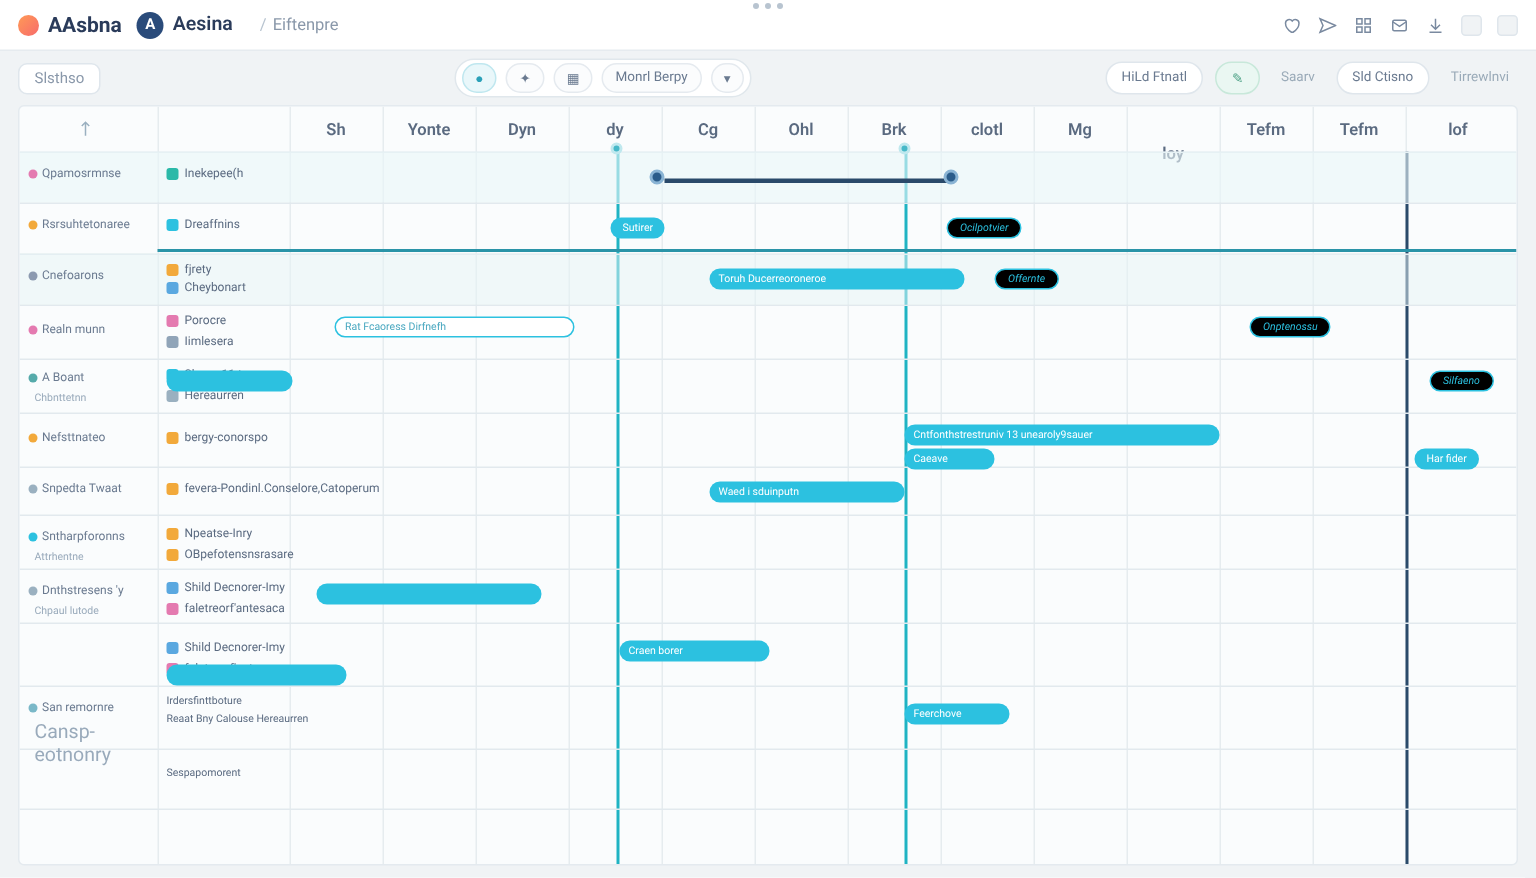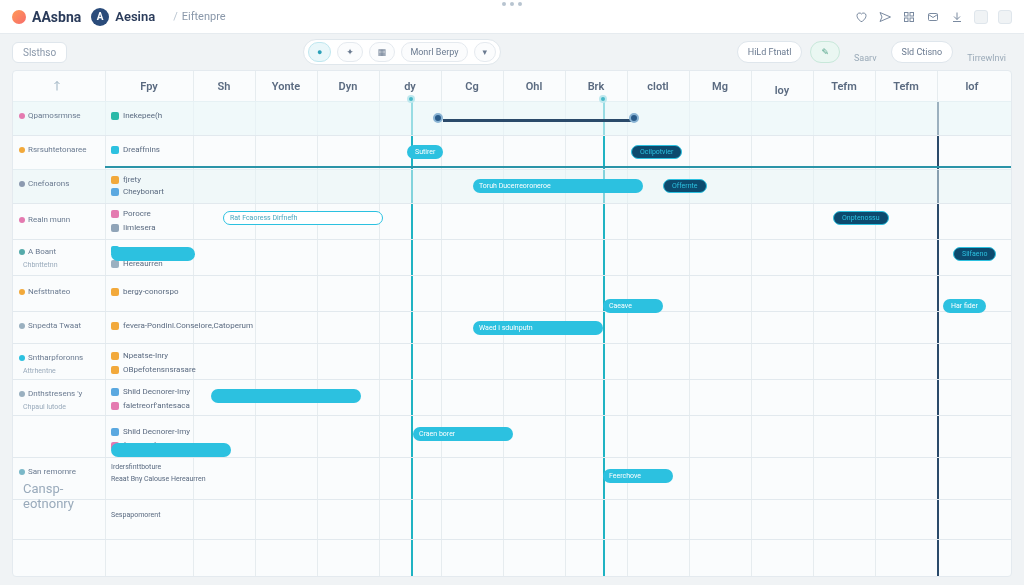--- a/index.html
+++ b/index.html
@@ -24,7 +24,7 @@
   .toolbar { margin:0 auto; display:flex; gap:6px; height:26px; align-items:center; background:#fff; border:1px solid #e0e7ec; border-radius:14px; padding:2px 4px; }
   .toolbar .chip { height:20px; min-width:20px; border-radius:10px; border:1px solid #e5eaef; display:flex; align-items:center; justify-content:center; font-size:9px; color:#6a7a90; padding:0 8px; background:#fbfcfd;}
   .toolbar .chip.active { background:#e9f7fa; border-color:#bfe7ef; color:#2aa0b8;}
-  .rbtns { display:flex; gap:8px; align-items:flex-end; }
+  .rbtns { display:flex; gap:8px; align-items:center; }
   .rbtns .pill { height:22px; border-radius:11px; border:1px solid #dfe6ec; background:#fff; font-size:9px; color:#6a7a90; padding:0 10px; display:flex; align-items:center; gap:4px;}
   .rbtns .pill.mint { background:#eaf7f2; border-color:#c8e8da; color:#4fa287;}
   .rbtns .ghost { font-size:9px; color:#9aaab8; padding:0 6px;}

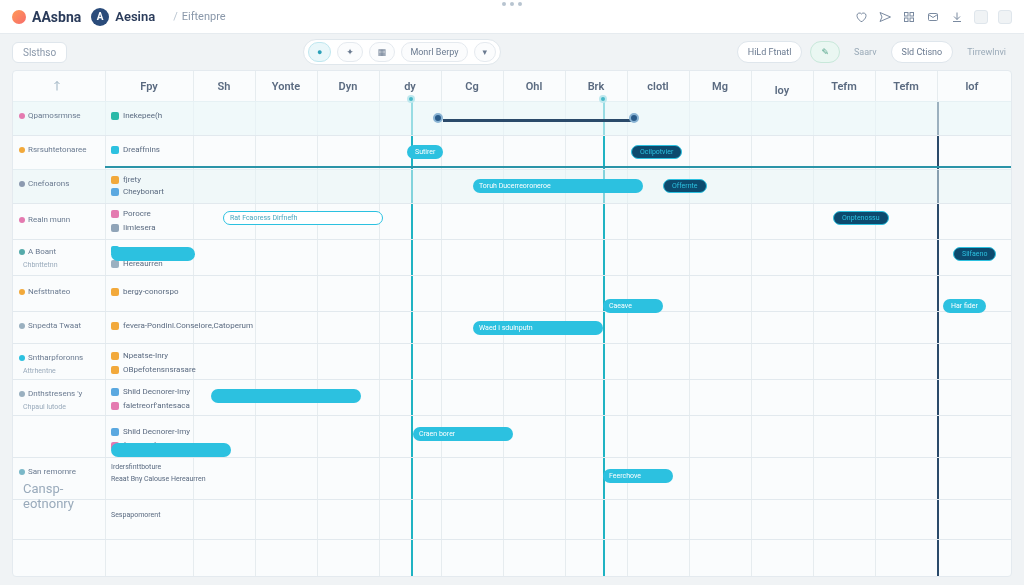--- a/index.html
+++ b/index.html
@@ -143,7 +143,6 @@
     </div>
 
     <div class="colline" style="left:92px"></div>
-    <div class="colhdr" style="left:92px;width:88px;top:0">Fpy</div>
 
     <div class="colline" style="left:180px"></div>
     <div class="colhdr" style="left:180px;width:62px;top:0">Sh</div>

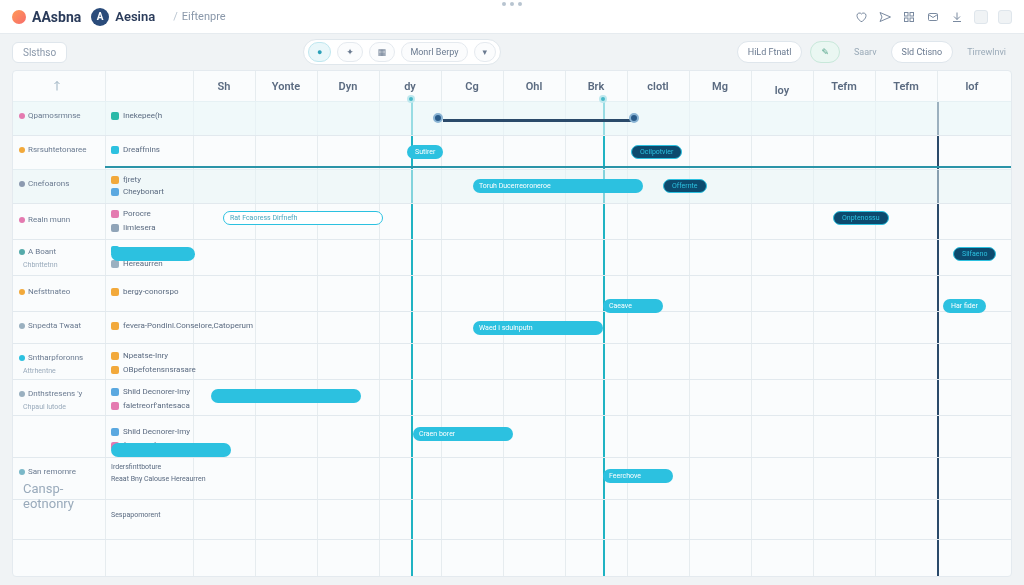--- a/index.html
+++ b/index.html
@@ -163,7 +163,7 @@
     <div class="colline" style="left:676px"></div>
     <div class="colhdr" style="left:676px;width:62px;top:0">Mg</div>
     <div class="colline" style="left:738px"></div>
-    <div class="colhdr" style="left:738px;width:62px;top:4px">loy</div>
+    <div class="colhdr" style="left:738px;width:62px;top:16px">loy</div>
     <div class="colline" style="left:800px"></div>
     <div class="colhdr" style="left:800px;width:62px;top:0">Tefm</div>
     <div class="colline" style="left:862px"></div>

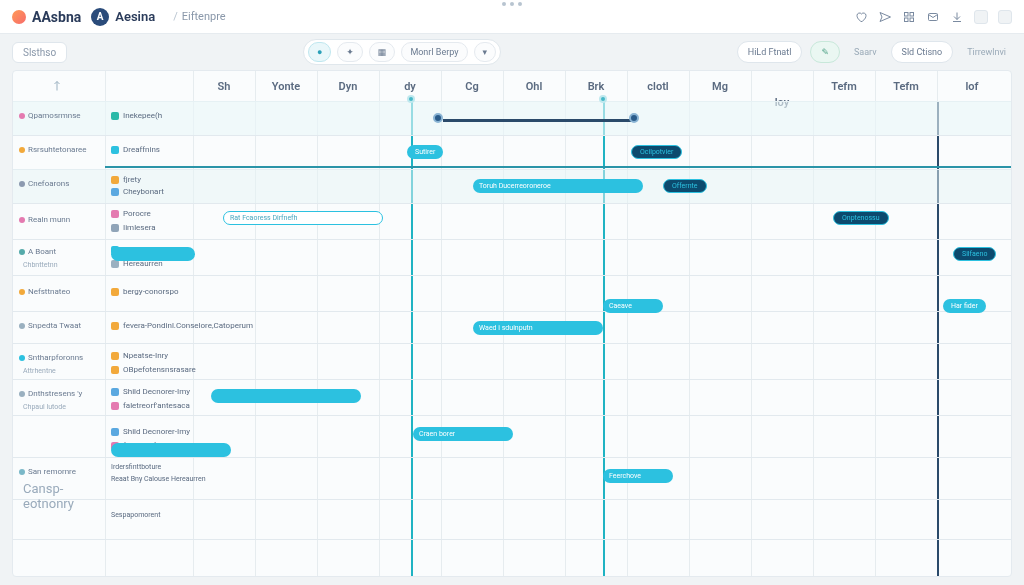--- a/index.html
+++ b/index.html
@@ -49,7 +49,7 @@
   .bar.darkline { background:none; border-top:3px solid #2a4a6a; border-radius:0; height:0;}
   .marker { position:absolute; width:10px;height:10px;border-radius:50%;background:#2a5c8a;border:2px solid #8ab4d4;}
   .tag { position:absolute; height:14px; border-radius:7px; background:#2cc1e0; font-size:7px; color:#fff; padding:0 8px; display:flex; align-items:center;}
-  .tag.outline{background:#0c4a6e;border:1px solid #2cc1e0;color:#2cc1e0;}
+  .tag.outline{background:#000000;border:1px solid #2cc1e0;color:#2cc1e0;font-style:italic;}
   .vline { position:absolute; top:0; bottom:0; width:2px;}
   .vline.teal{background:#1fb3c3;}
   .vline.navy{background:#2a4a6a;}

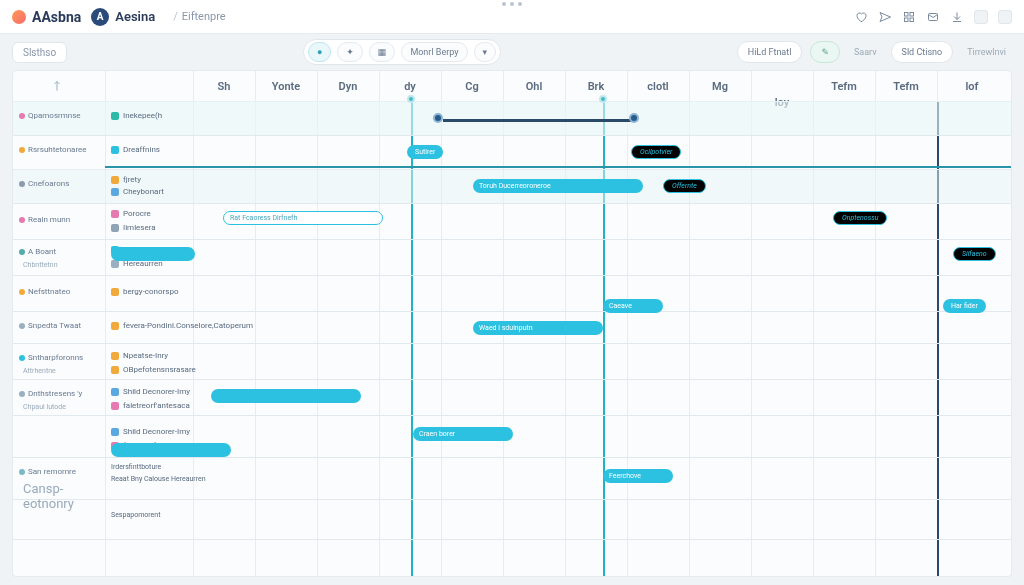--- a/index.html
+++ b/index.html
@@ -359,6 +359,9 @@
         <span>Silfaeno</span>
       </div>
 
+    <div class="bar" style="left:590px;top:212px;width:210px">
+        <span>Cntfonthstrestruniv 13 unearoly9sauer</span>
+      </div>
     <div class="bar" style="left:590px;top:228px;width:60px">
         <span>Caeave</span>
       </div>

